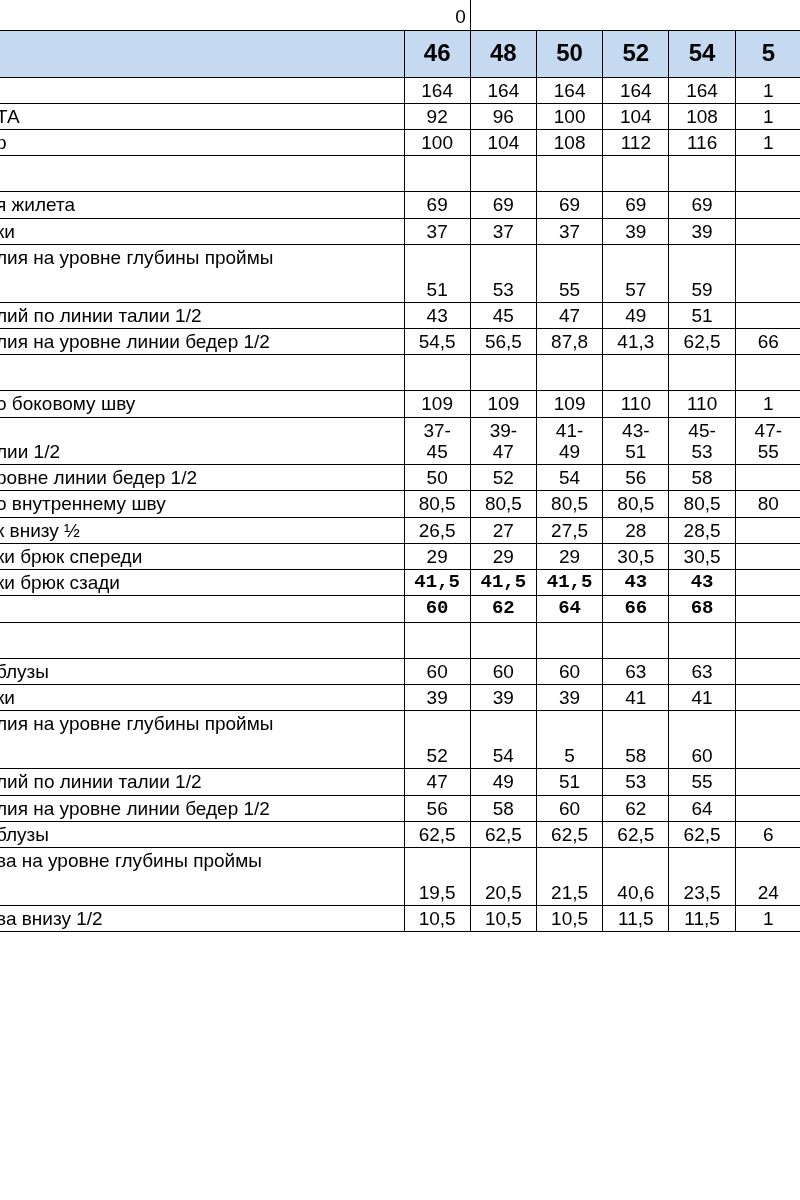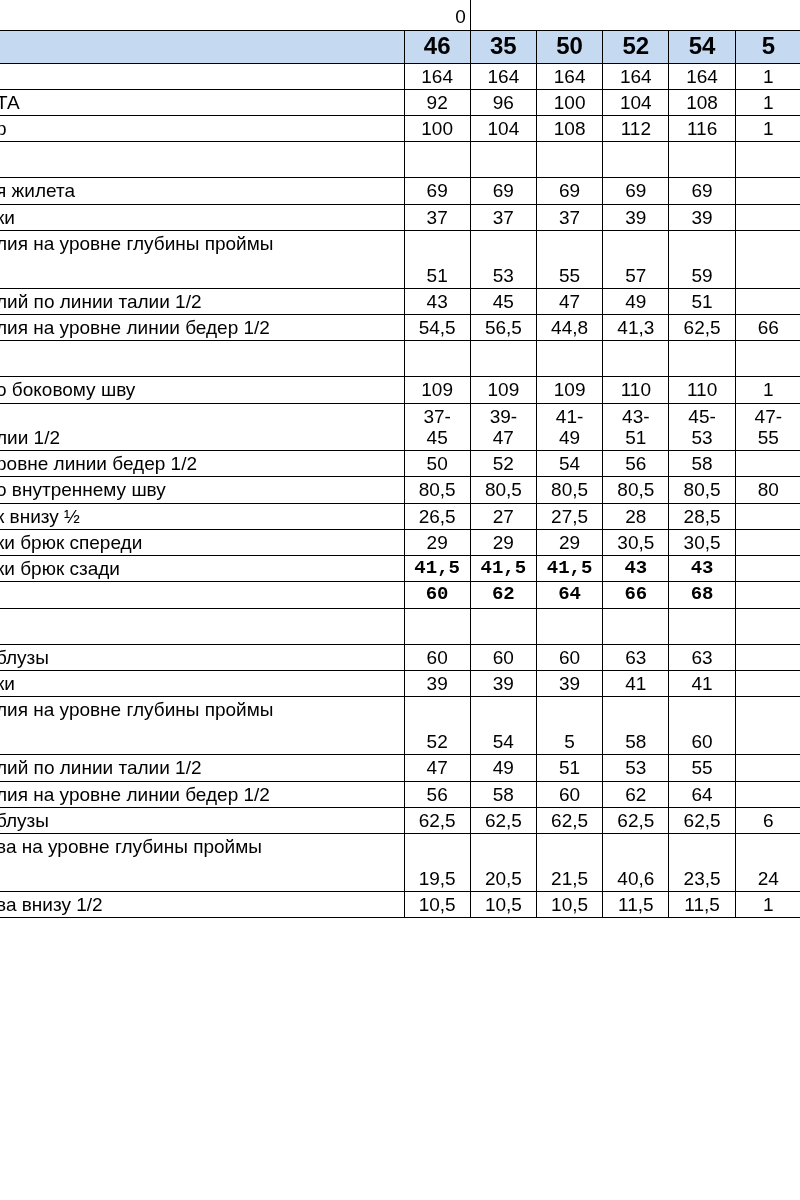--- a/index.html
+++ b/index.html
@@ -70,7 +70,7 @@
     background: #c5d9f1;
     font-weight: bold;
     font-size: 24px;
-    height: 33px;
+    height: 47px;
     vertical-align: middle;
   }
   tr.header td.num { text-align: center; }

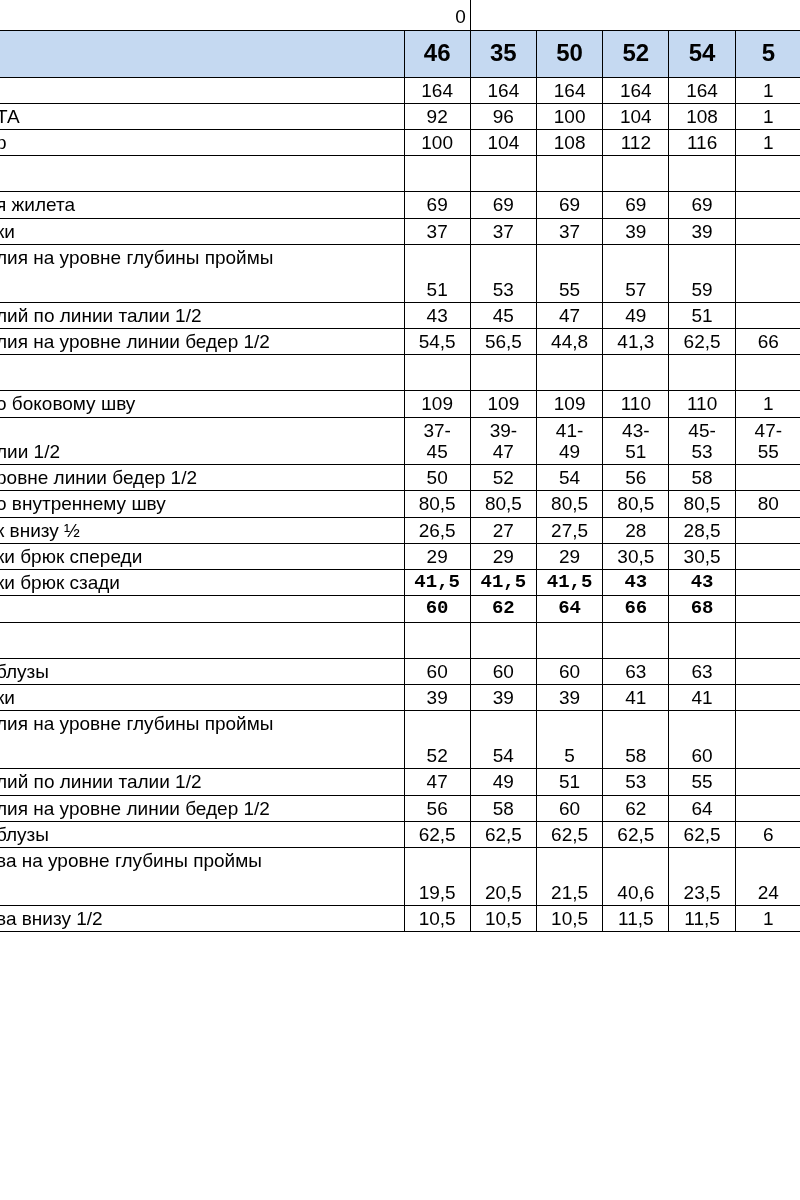--- a/index.html
+++ b/index.html
@@ -114,7 +114,7 @@
       <tr class="header">
         <td class="label"></td>
         <td class="num">46</td>
-        <td class="num">35</td>
+        <td class="num">48</td>
         <td class="num">50</td>
         <td class="num">52</td>
         <td class="num">54</td>

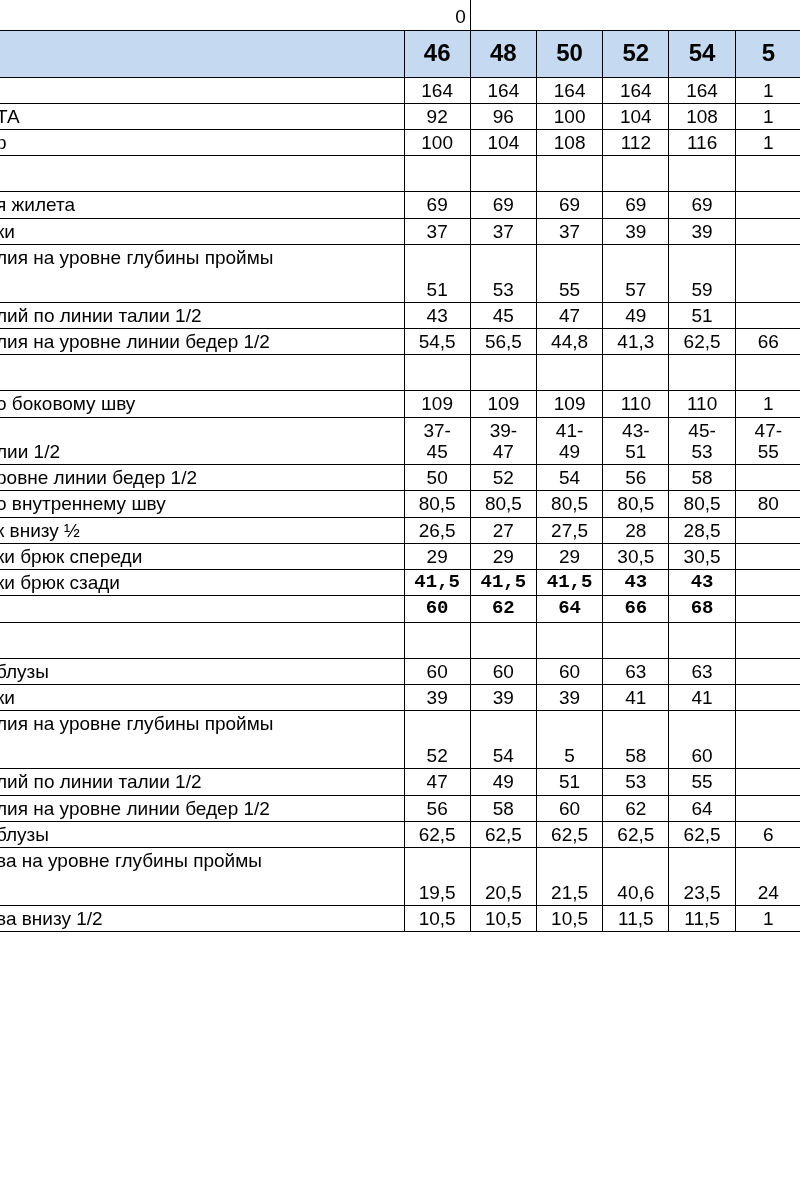--- a/index.html
+++ b/index.html
@@ -205,7 +205,7 @@
         <td class="label">лия на уровне линии бедер 1/2</td>
         <td class="num">54,5</td>
         <td class="num">56,5</td>
-        <td class="num">44,8</td>
+        <td class="num">87,8</td>
         <td class="num">41,3</td>
         <td class="num">62,5</td>
         <td class="num">66</td>

